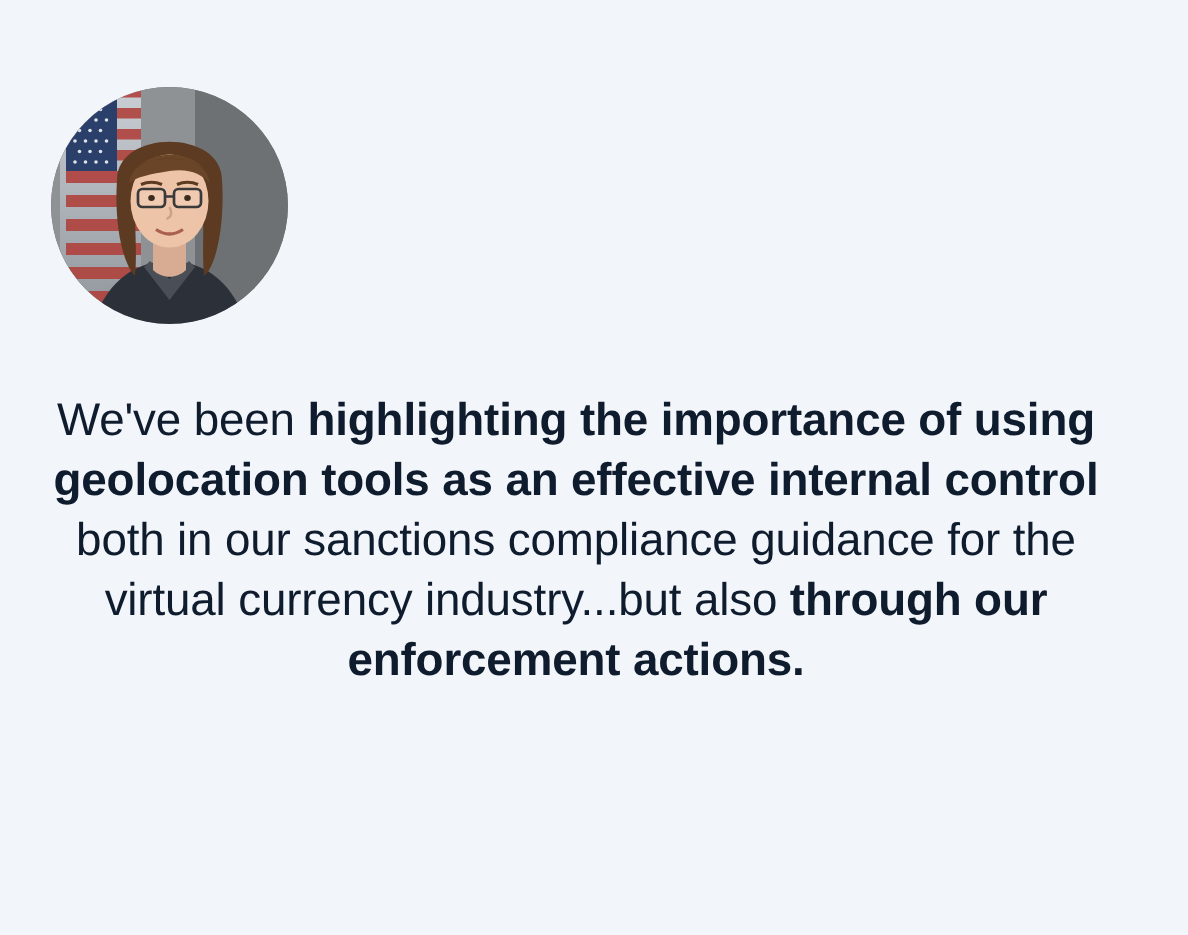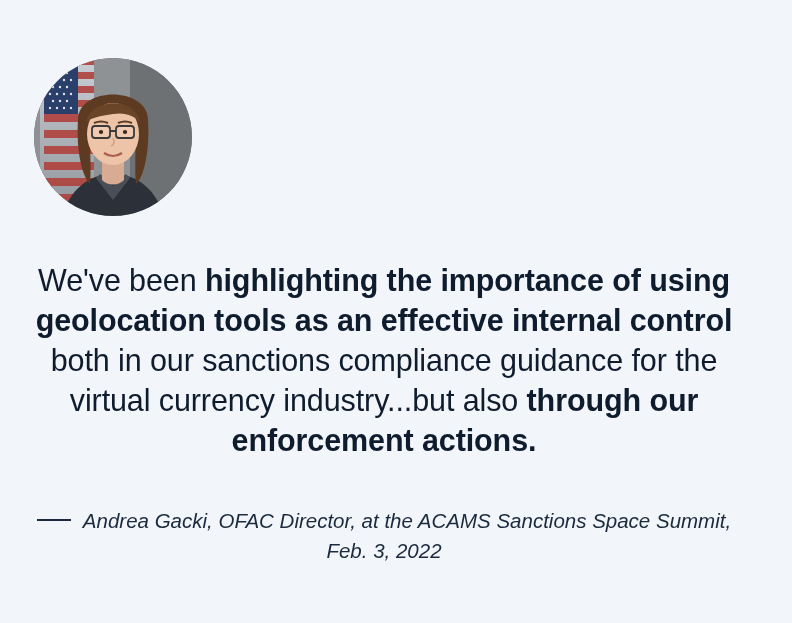--- a/index.html
+++ b/index.html
@@ -172,9 +172,6 @@
     <span>We've been </span><b>highlighting the importance of using geolocation tools as an effective internal control</b><span> both in our sanctions compliance guidance for the virtual currency industry...but also </span><b>through our enforcement actions.</b>
   </div>
 
-  <div class="attribution-wrap">
-    <span class="dash"></span><span class="attribution">Andrea Gacki, OFAC Director, at the ACAMS Sanctions Space Summit, Feb. 3, 2022</span>
-  </div>
 
 </div>
 

